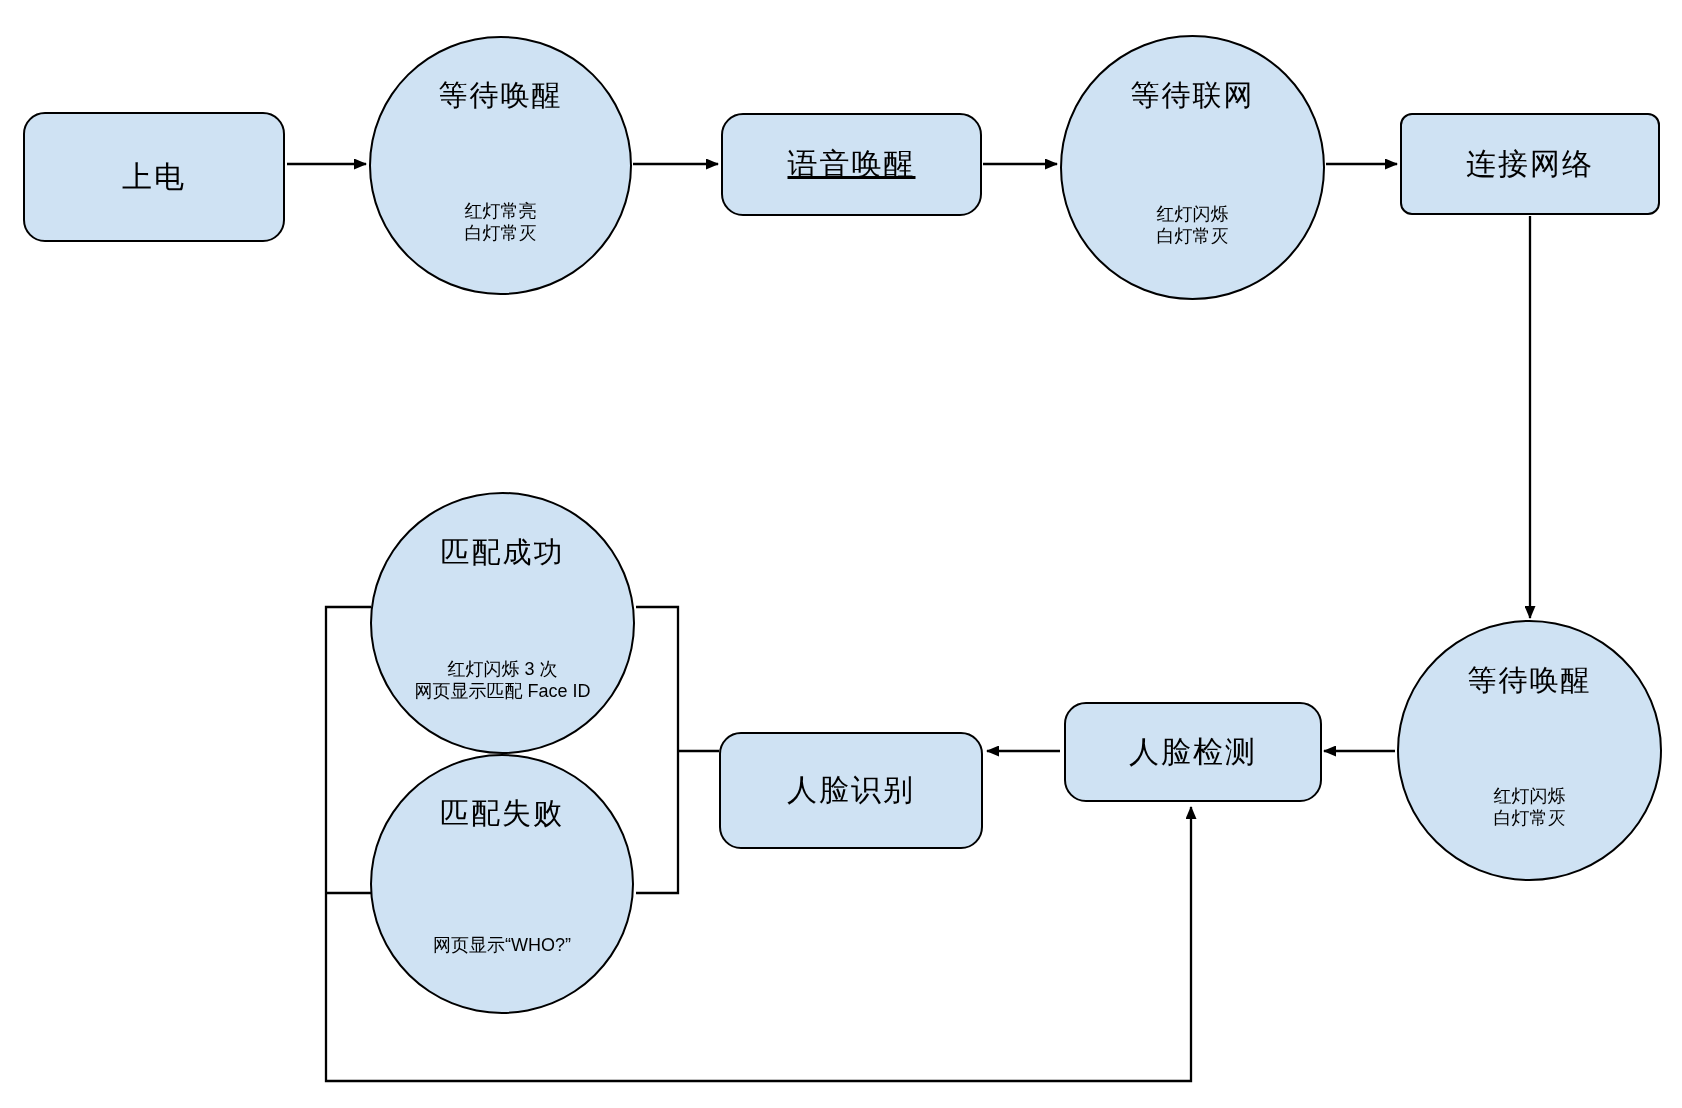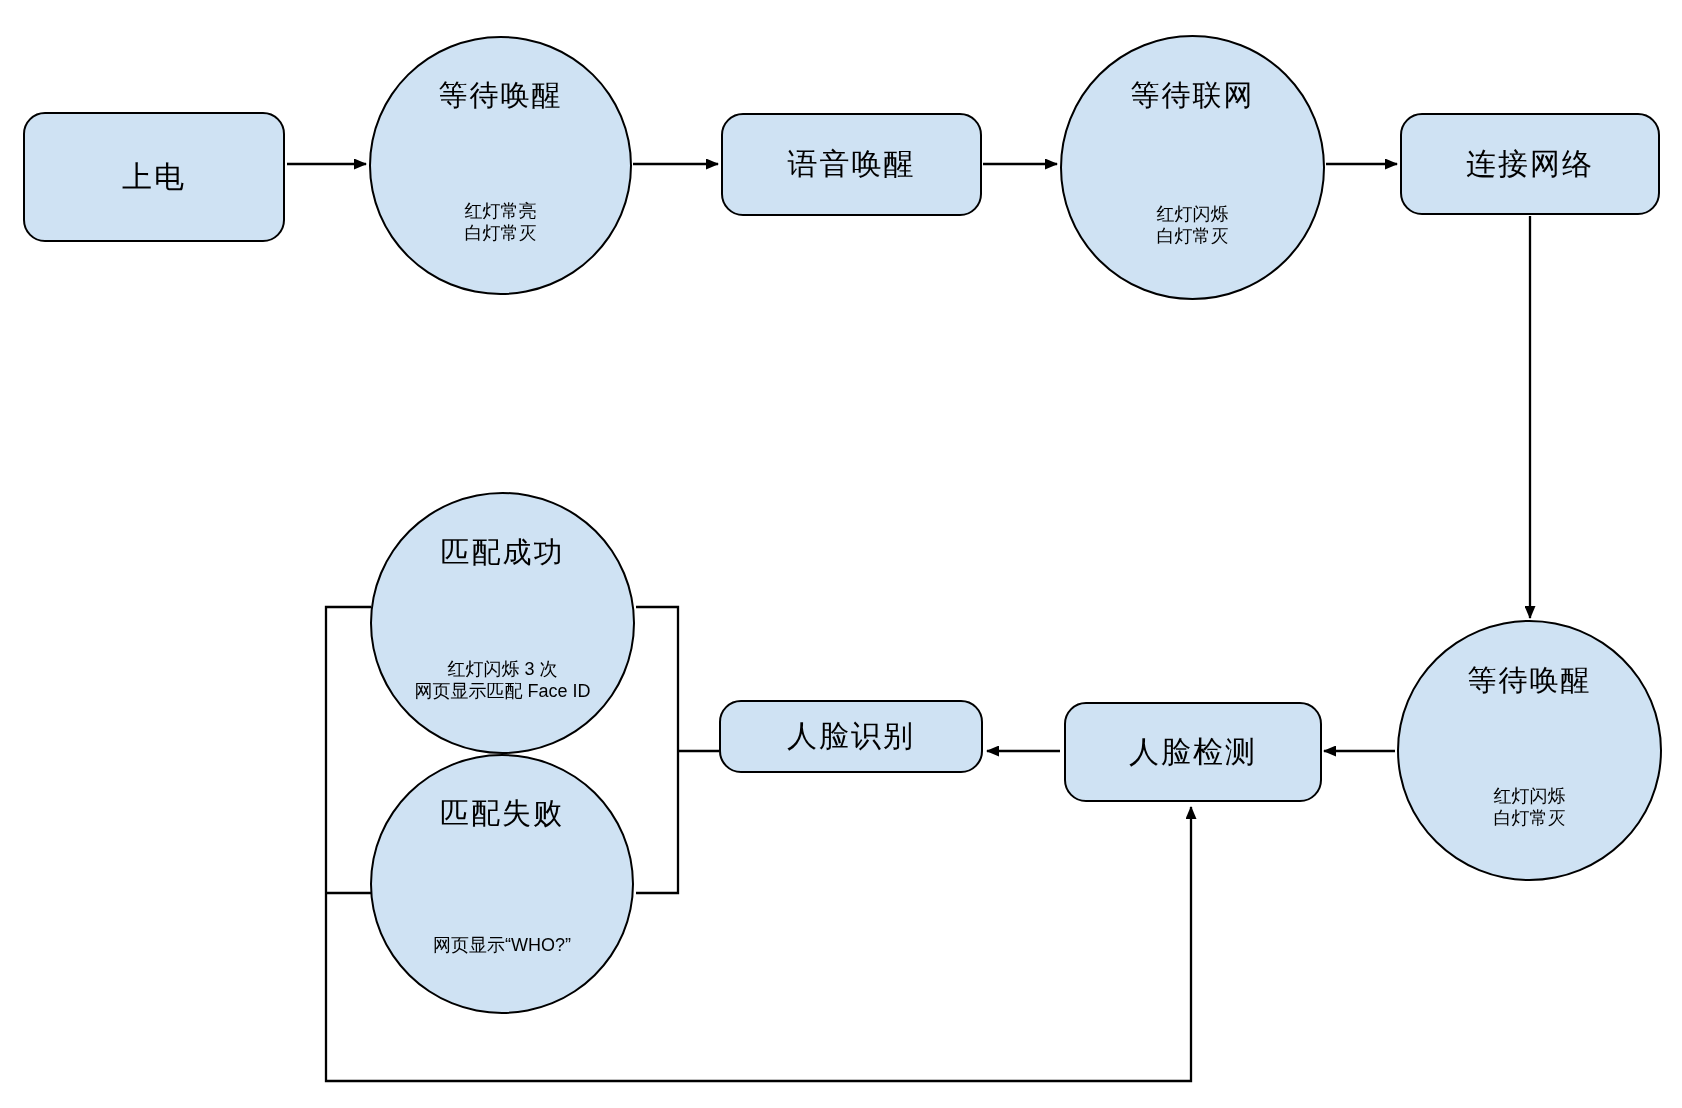--- a/index.html
+++ b/index.html
@@ -104,7 +104,7 @@
     <span>上电</span>
   </div>
 
-  <div class="rect-node" style="left:721px; top:113px; width:261px; height:103px;">
+  <div class="rect-node" style="left:721px; top:113px; width:261px; height:103px;text-decoration:underline;">
     <span>语音唤醒</span>
   </div>
 

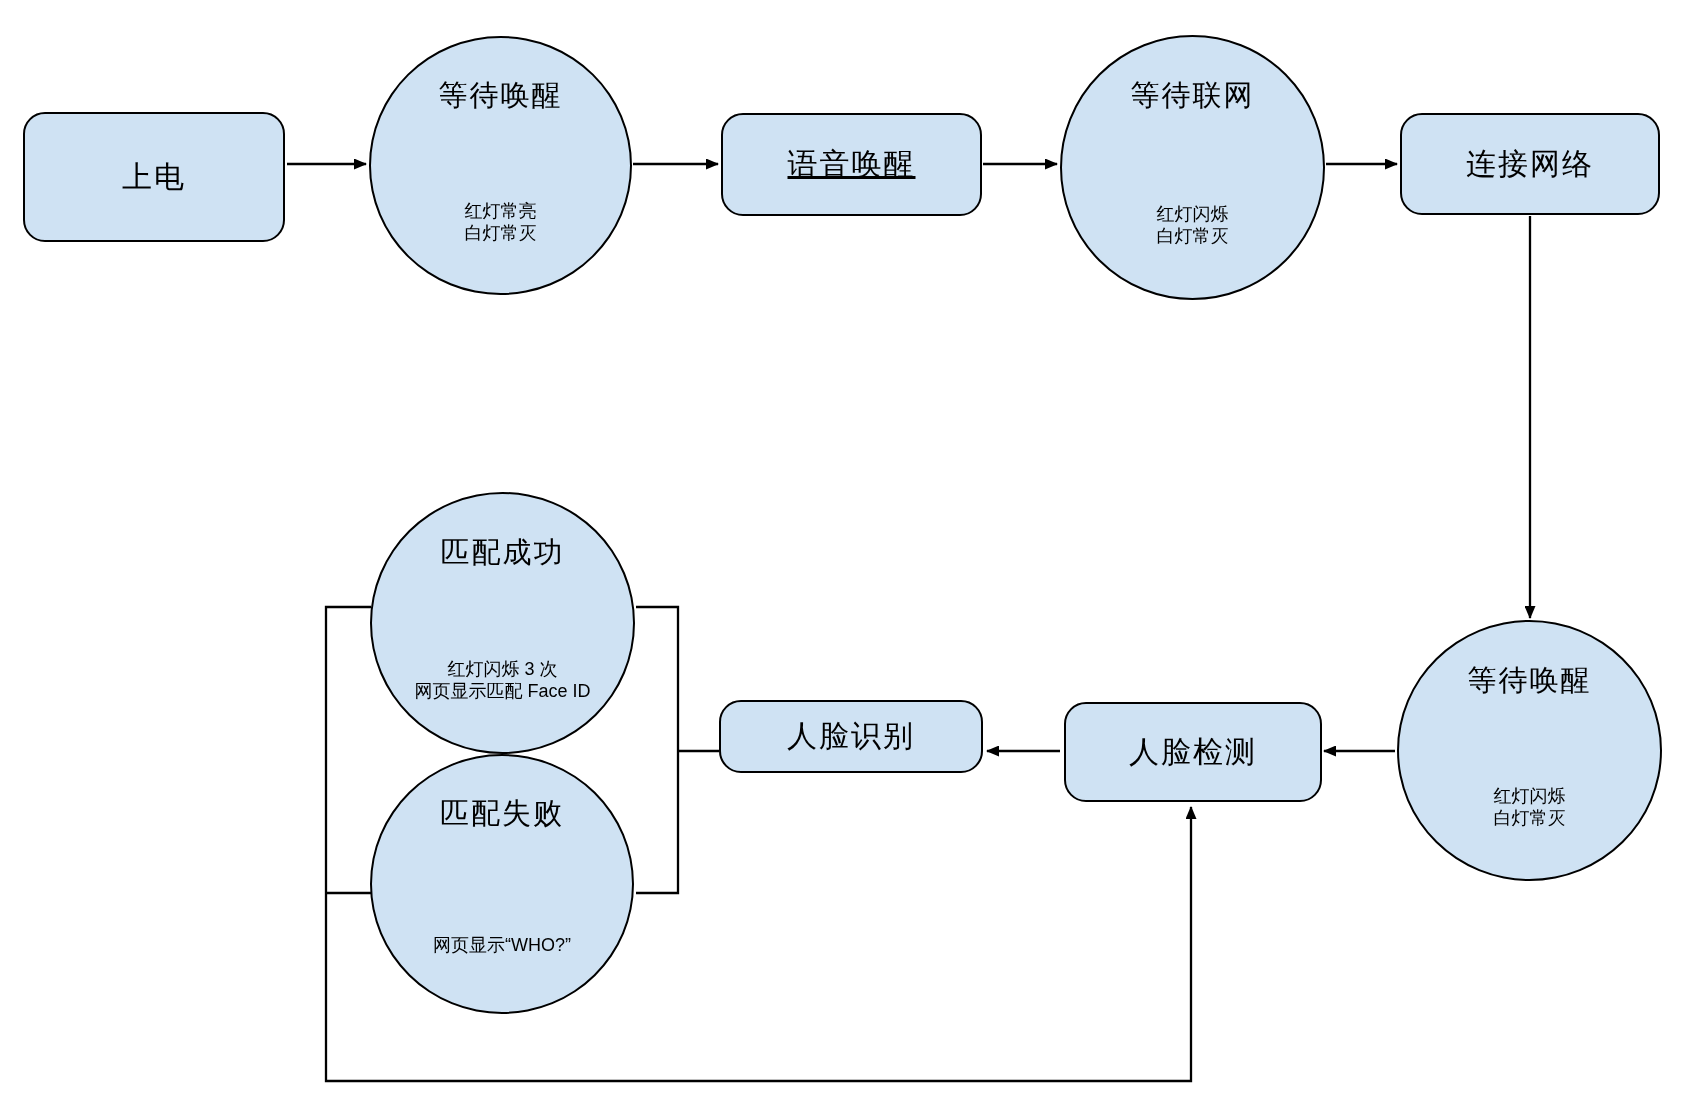--- a/index.html
+++ b/index.html
@@ -108,7 +108,7 @@
     <span>语音唤醒</span>
   </div>
 
-  <div class="rect-node" style="left:1400px; top:113px; width:260px; height:102px;">
+  <div class="rect-node" style="left:1400px; top:113px; width:260px; height:102px;border-radius:12px;">
     <span>连接网络</span>
   </div>
 

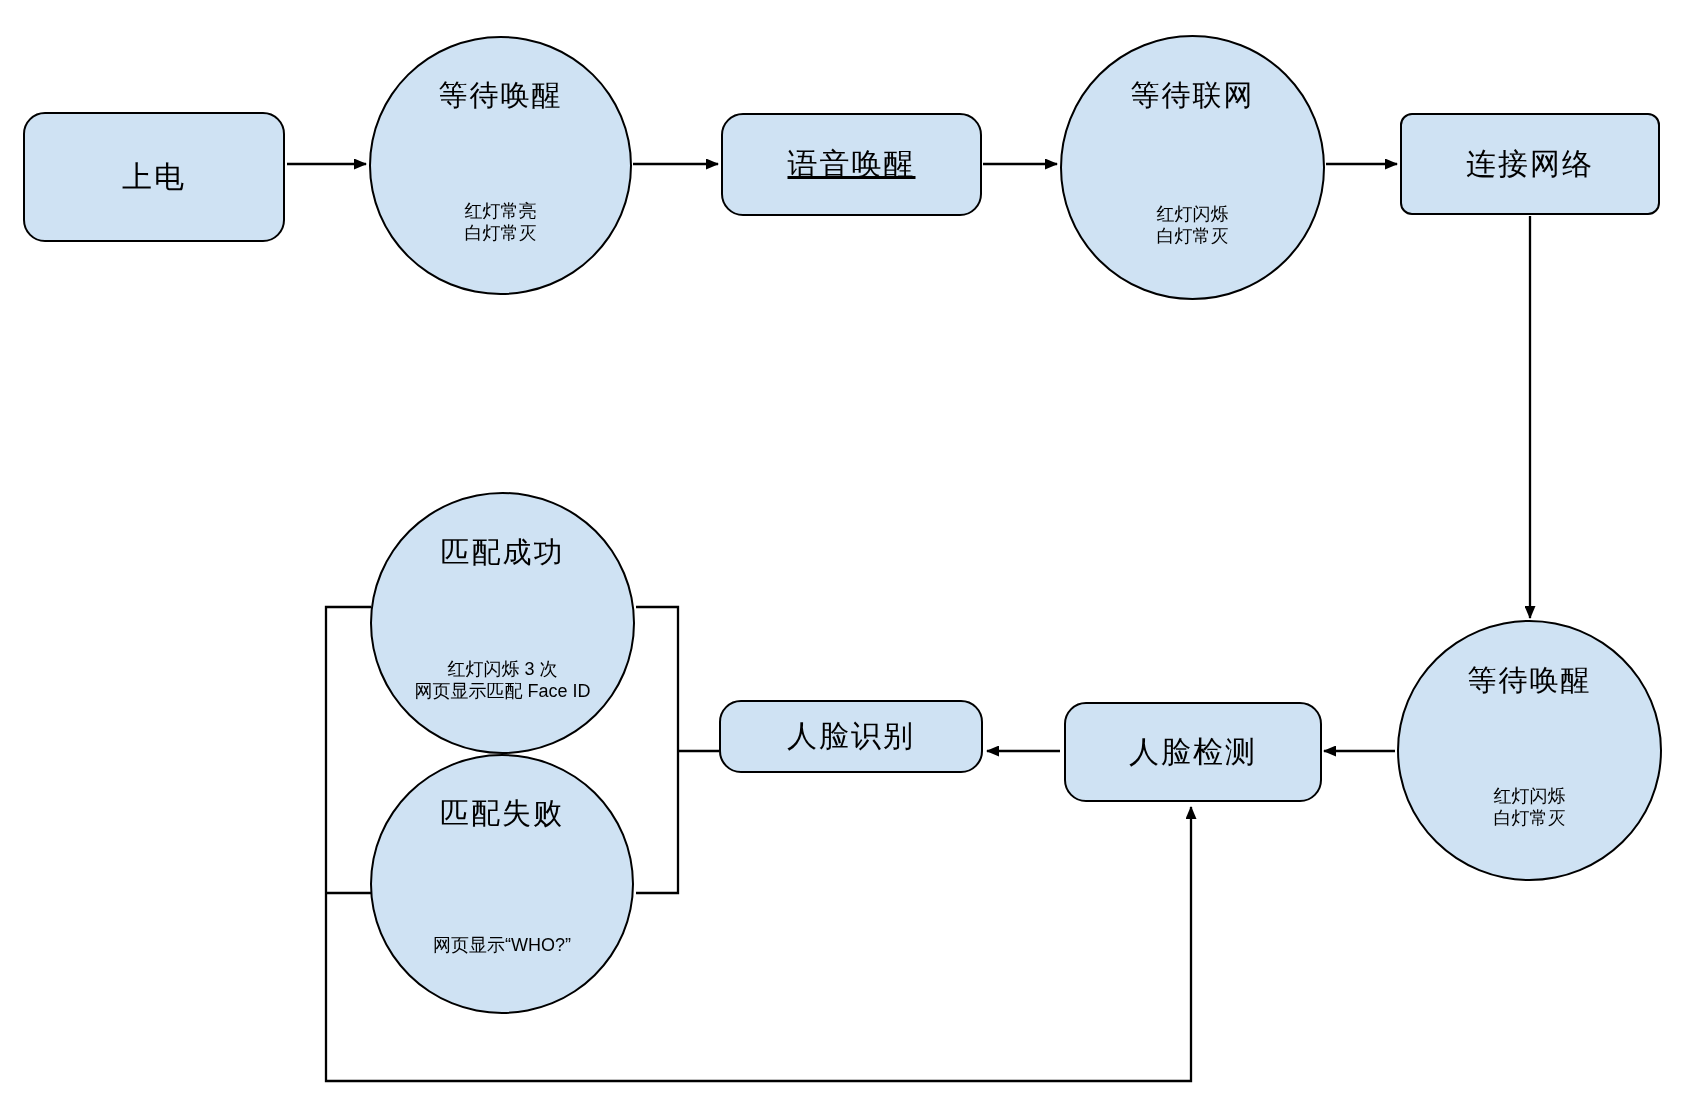--- a/index.html
+++ b/index.html
@@ -116,7 +116,7 @@
     <span>人脸检测</span>
   </div>
 
-  <div class="rect-node" style="left:719px; top:700px; width:264px; height:73px;align-items:center;">
+  <div class="rect-node" style="left:719px; top:732px; width:264px; height:117px;align-items:center;">
     <span>人脸识别</span>
   </div>
 

